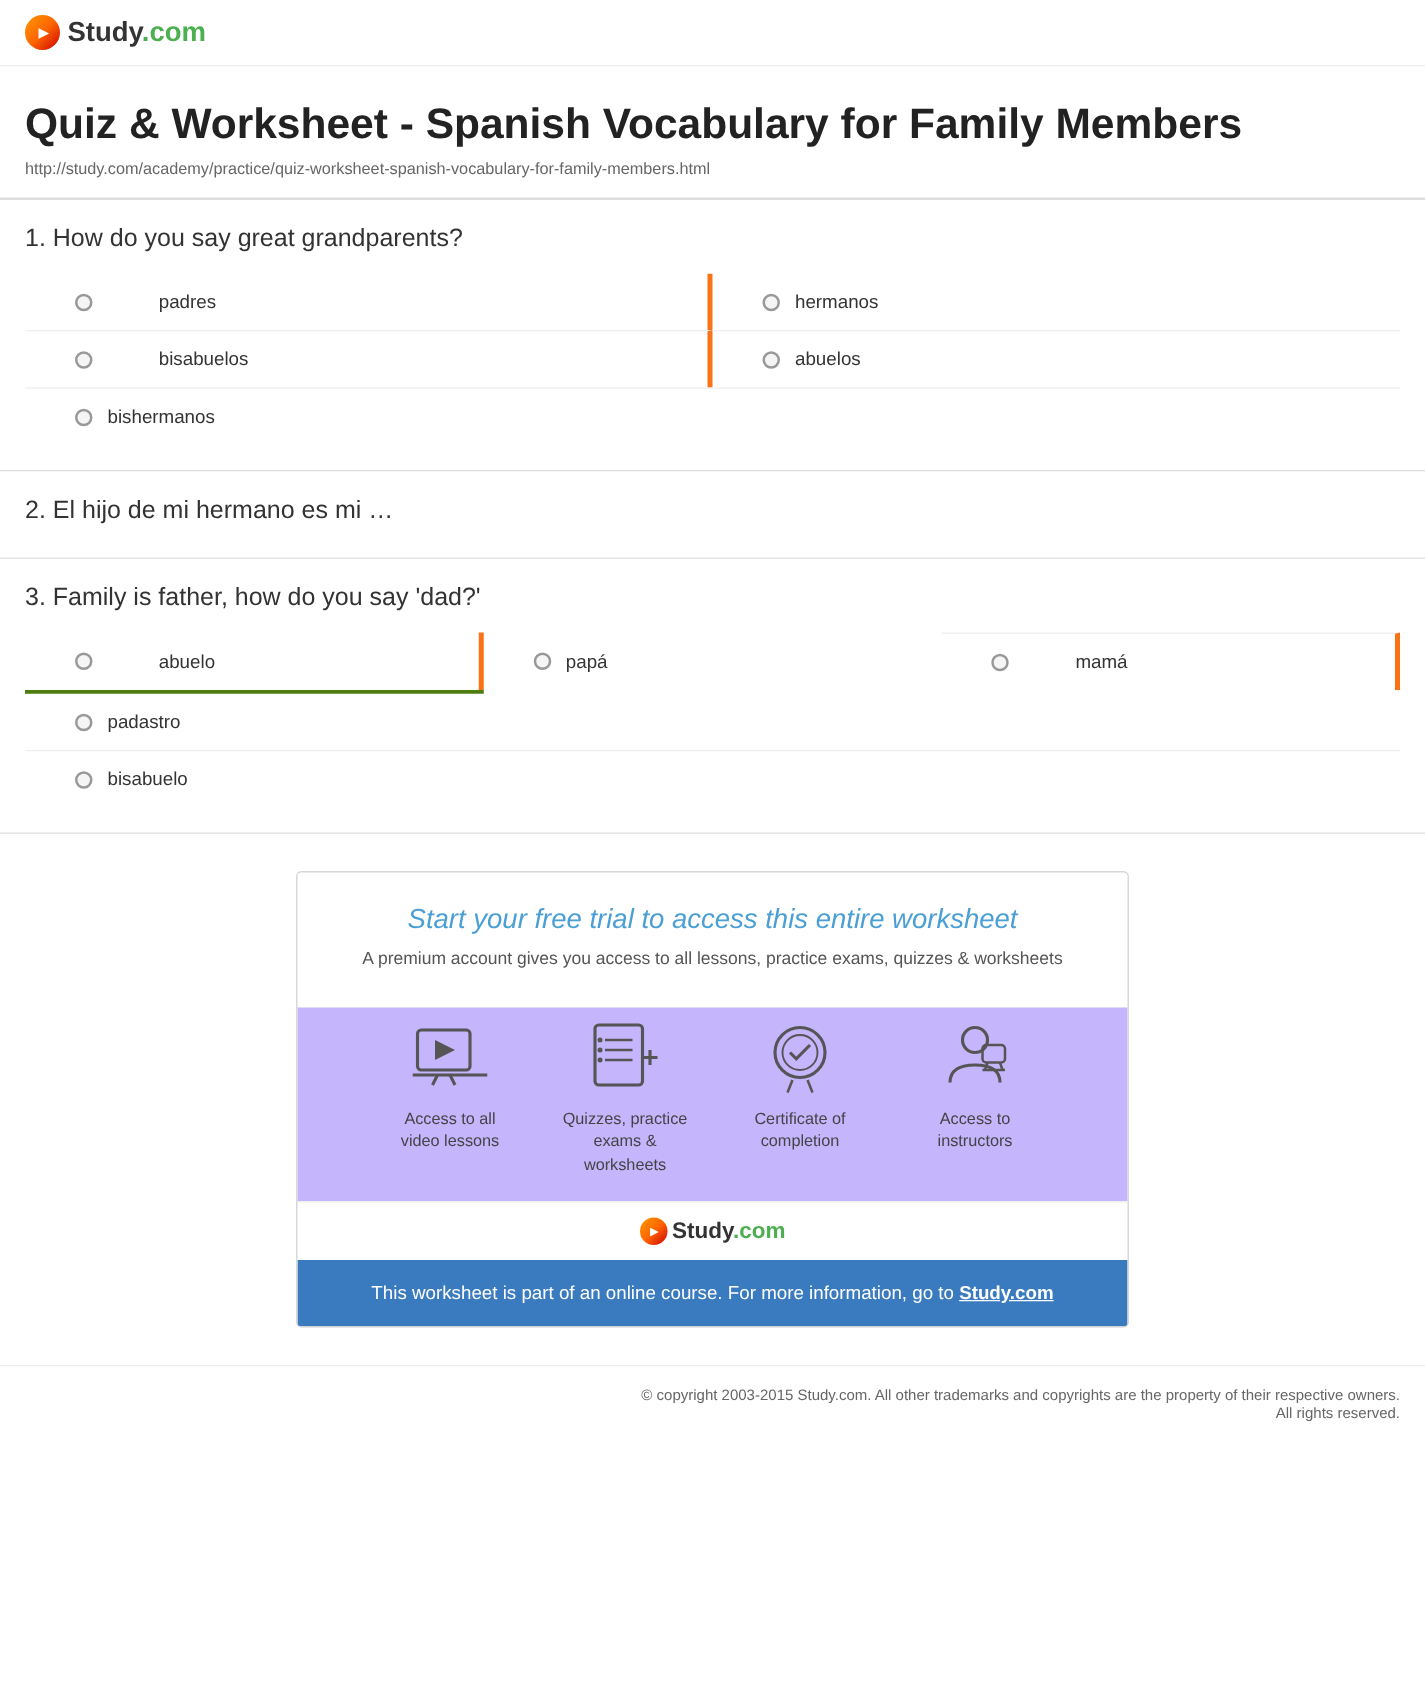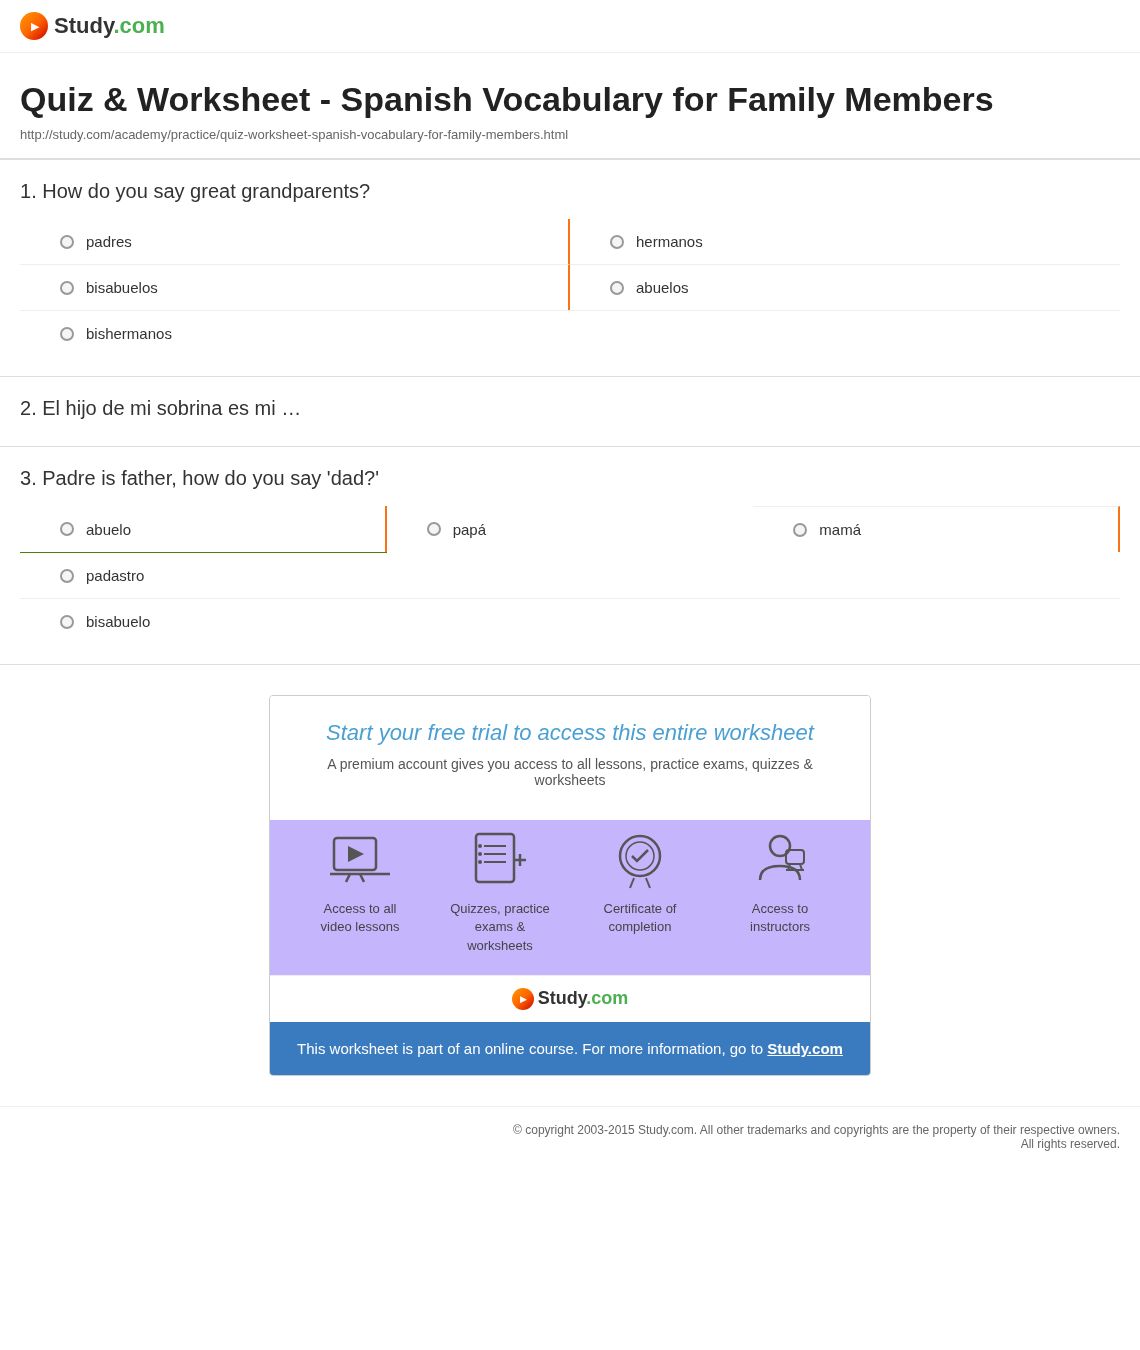--- a/index.html
+++ b/index.html
@@ -175,7 +175,8 @@
       margin-bottom: 10px;
     }
     .option-row-left {
-      border-right: 2px solid #f97316;
+      border-right: 4px solid #f97316;
+      gap: 41px;
     }
 
     

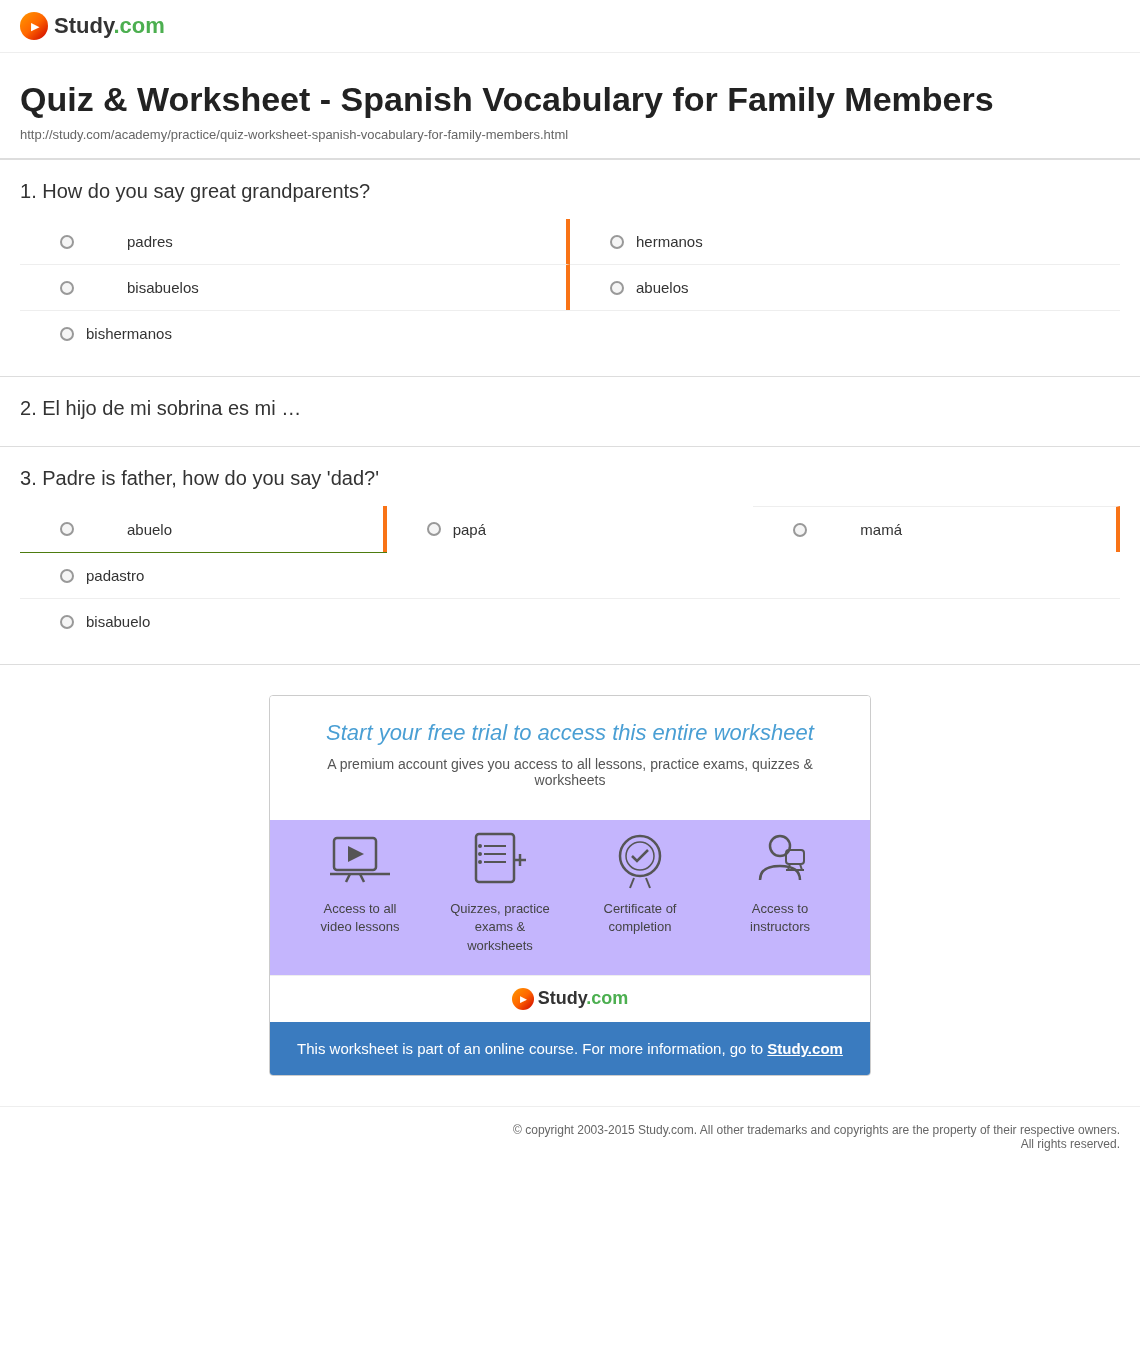--- a/index.html
+++ b/index.html
@@ -279,7 +279,7 @@
 
 <div class="question-section">
   <div class="question-text">
-    <span>2</span>. <span>El hijo de mi sobrina es mi …</span>
+    <span>2</span>. <span>El hijo de mi hermano es mi …</span>
   </div>
 </div>
 

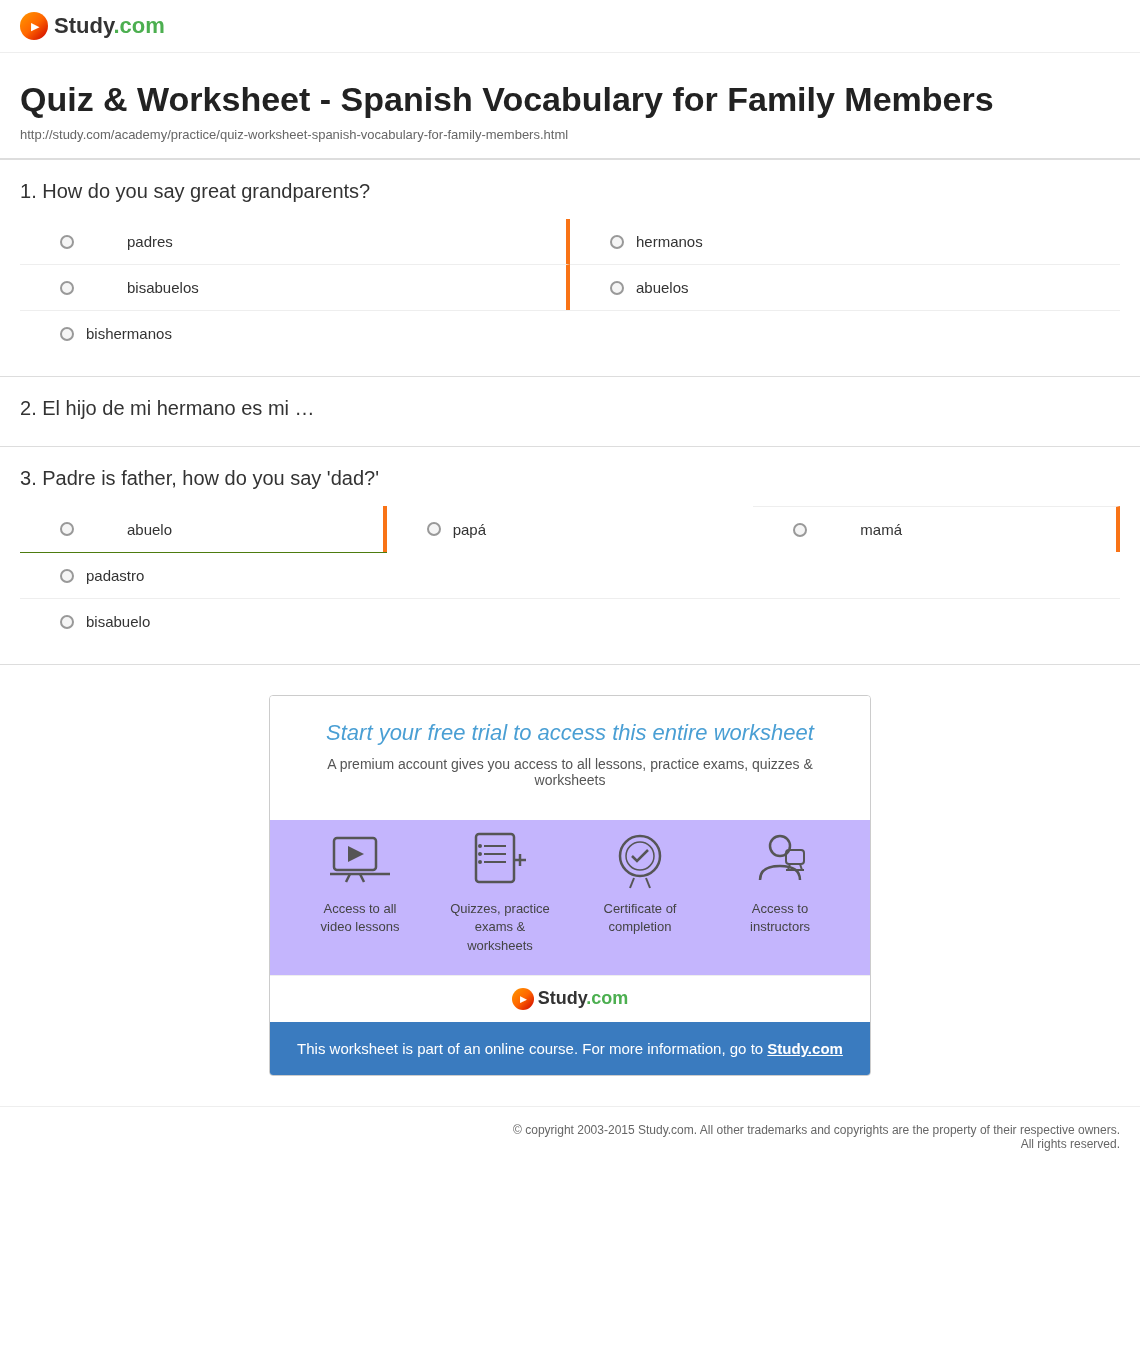--- a/index.html
+++ b/index.html
@@ -285,7 +285,7 @@
 
 <div class="question-section">
   <div class="question-text">
-    <span>3</span>. <span>Padre is father, how do you say 'dad?'</span>
+    <span>3</span>. <span>Family is father, how do you say 'dad?'</span>
   </div>
   <div class="options-container">
     <div style="display:grid; grid-template-columns:1fr 1fr 1fr;">

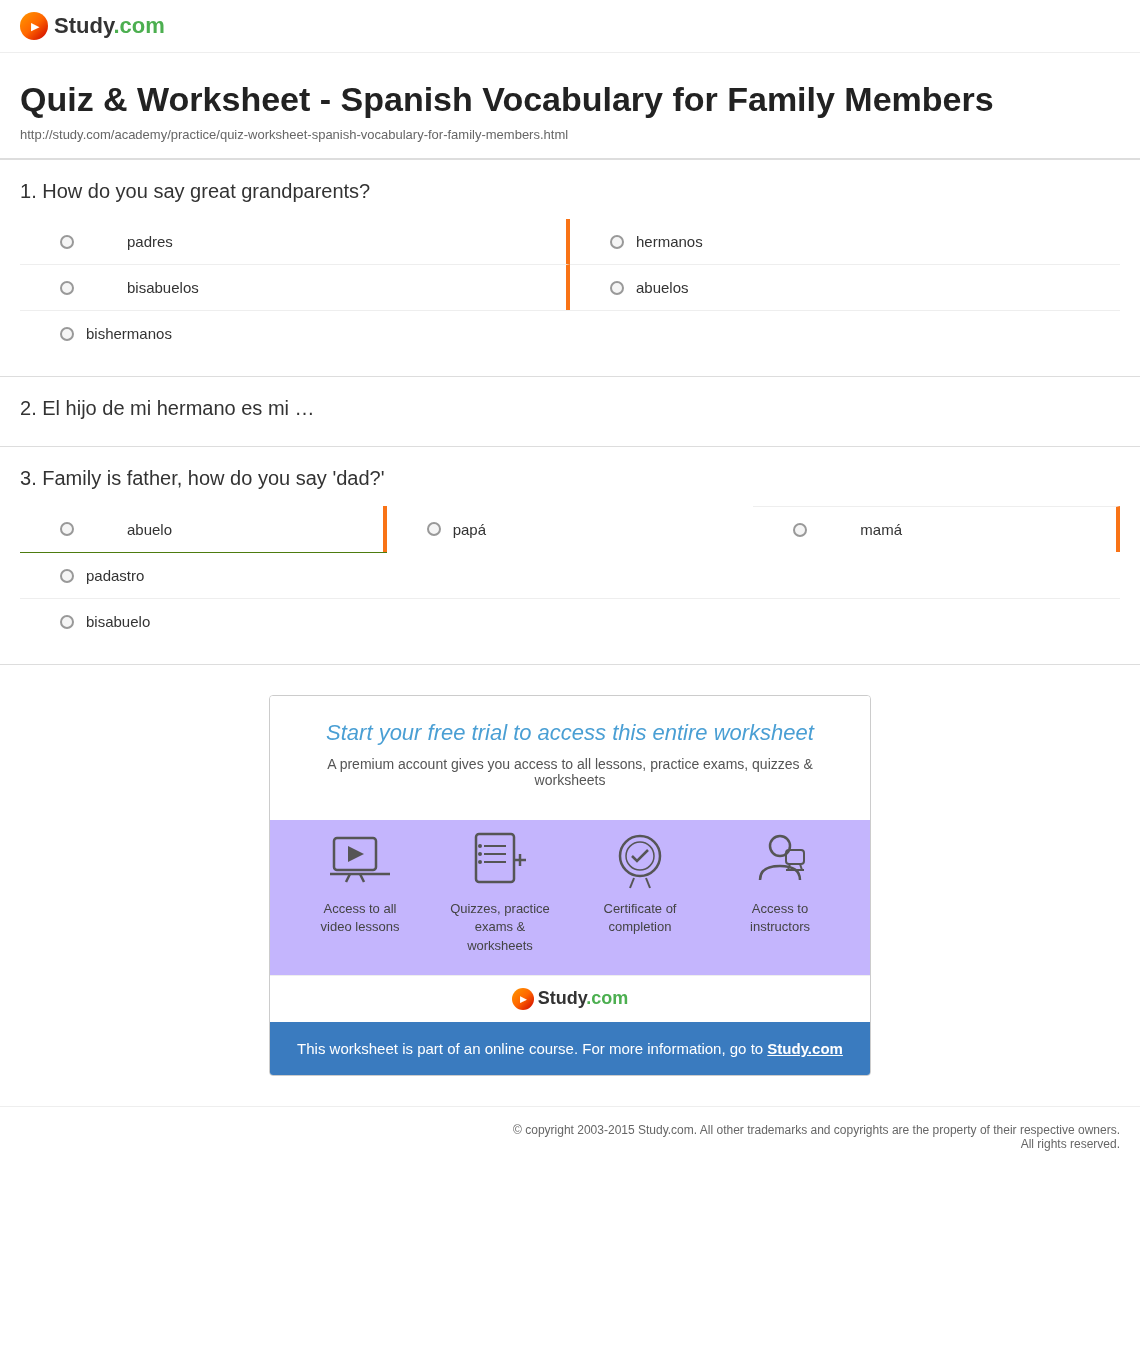--- a/index.html
+++ b/index.html
@@ -301,7 +301,7 @@
         <span class="radio-btn"></span>
         <span class="option-label">mamá</span>
       </div>
-      <div class="option-row" style="border-top:1px solid #4d7c0f;">
+      <div class="option-row" style="border-top:3px solid #4d7c0f;">
         <span class="radio-btn"></span>
         <span class="option-label">padastro</span>
       </div>

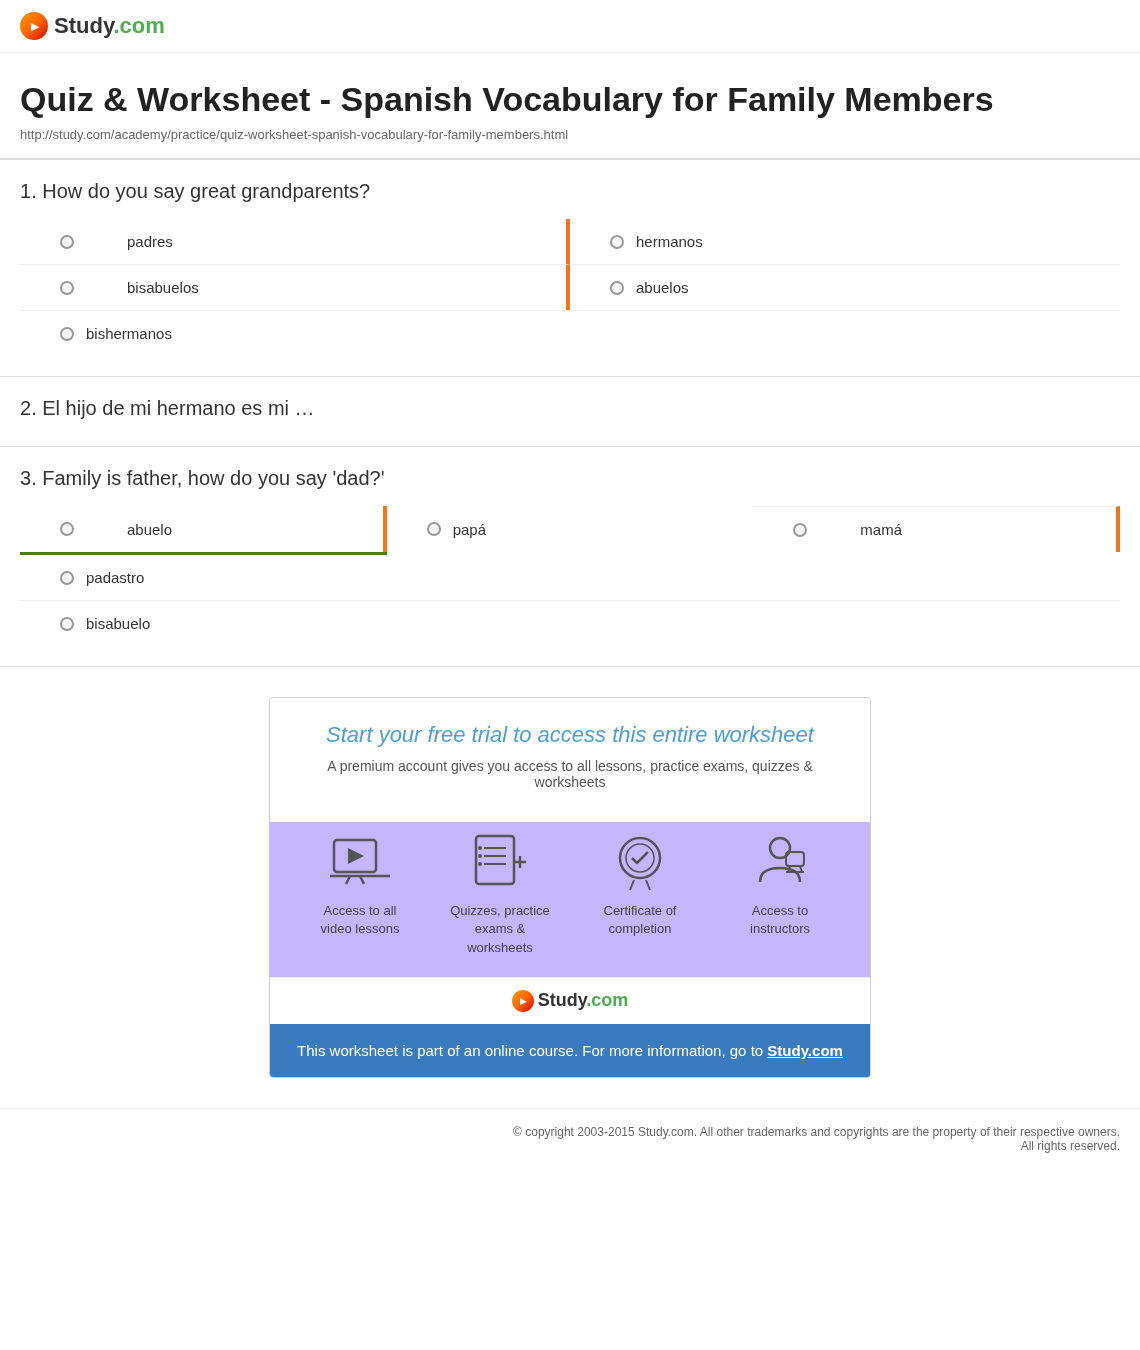--- a/index.html
+++ b/index.html
@@ -93,7 +93,7 @@
       padding: 30px 20px;
     }
     .promo-box {
-      width: 602px;
+      width: 666px;
       border: 1px solid #ccc;
       border-radius: 4px;
       overflow: hidden;

